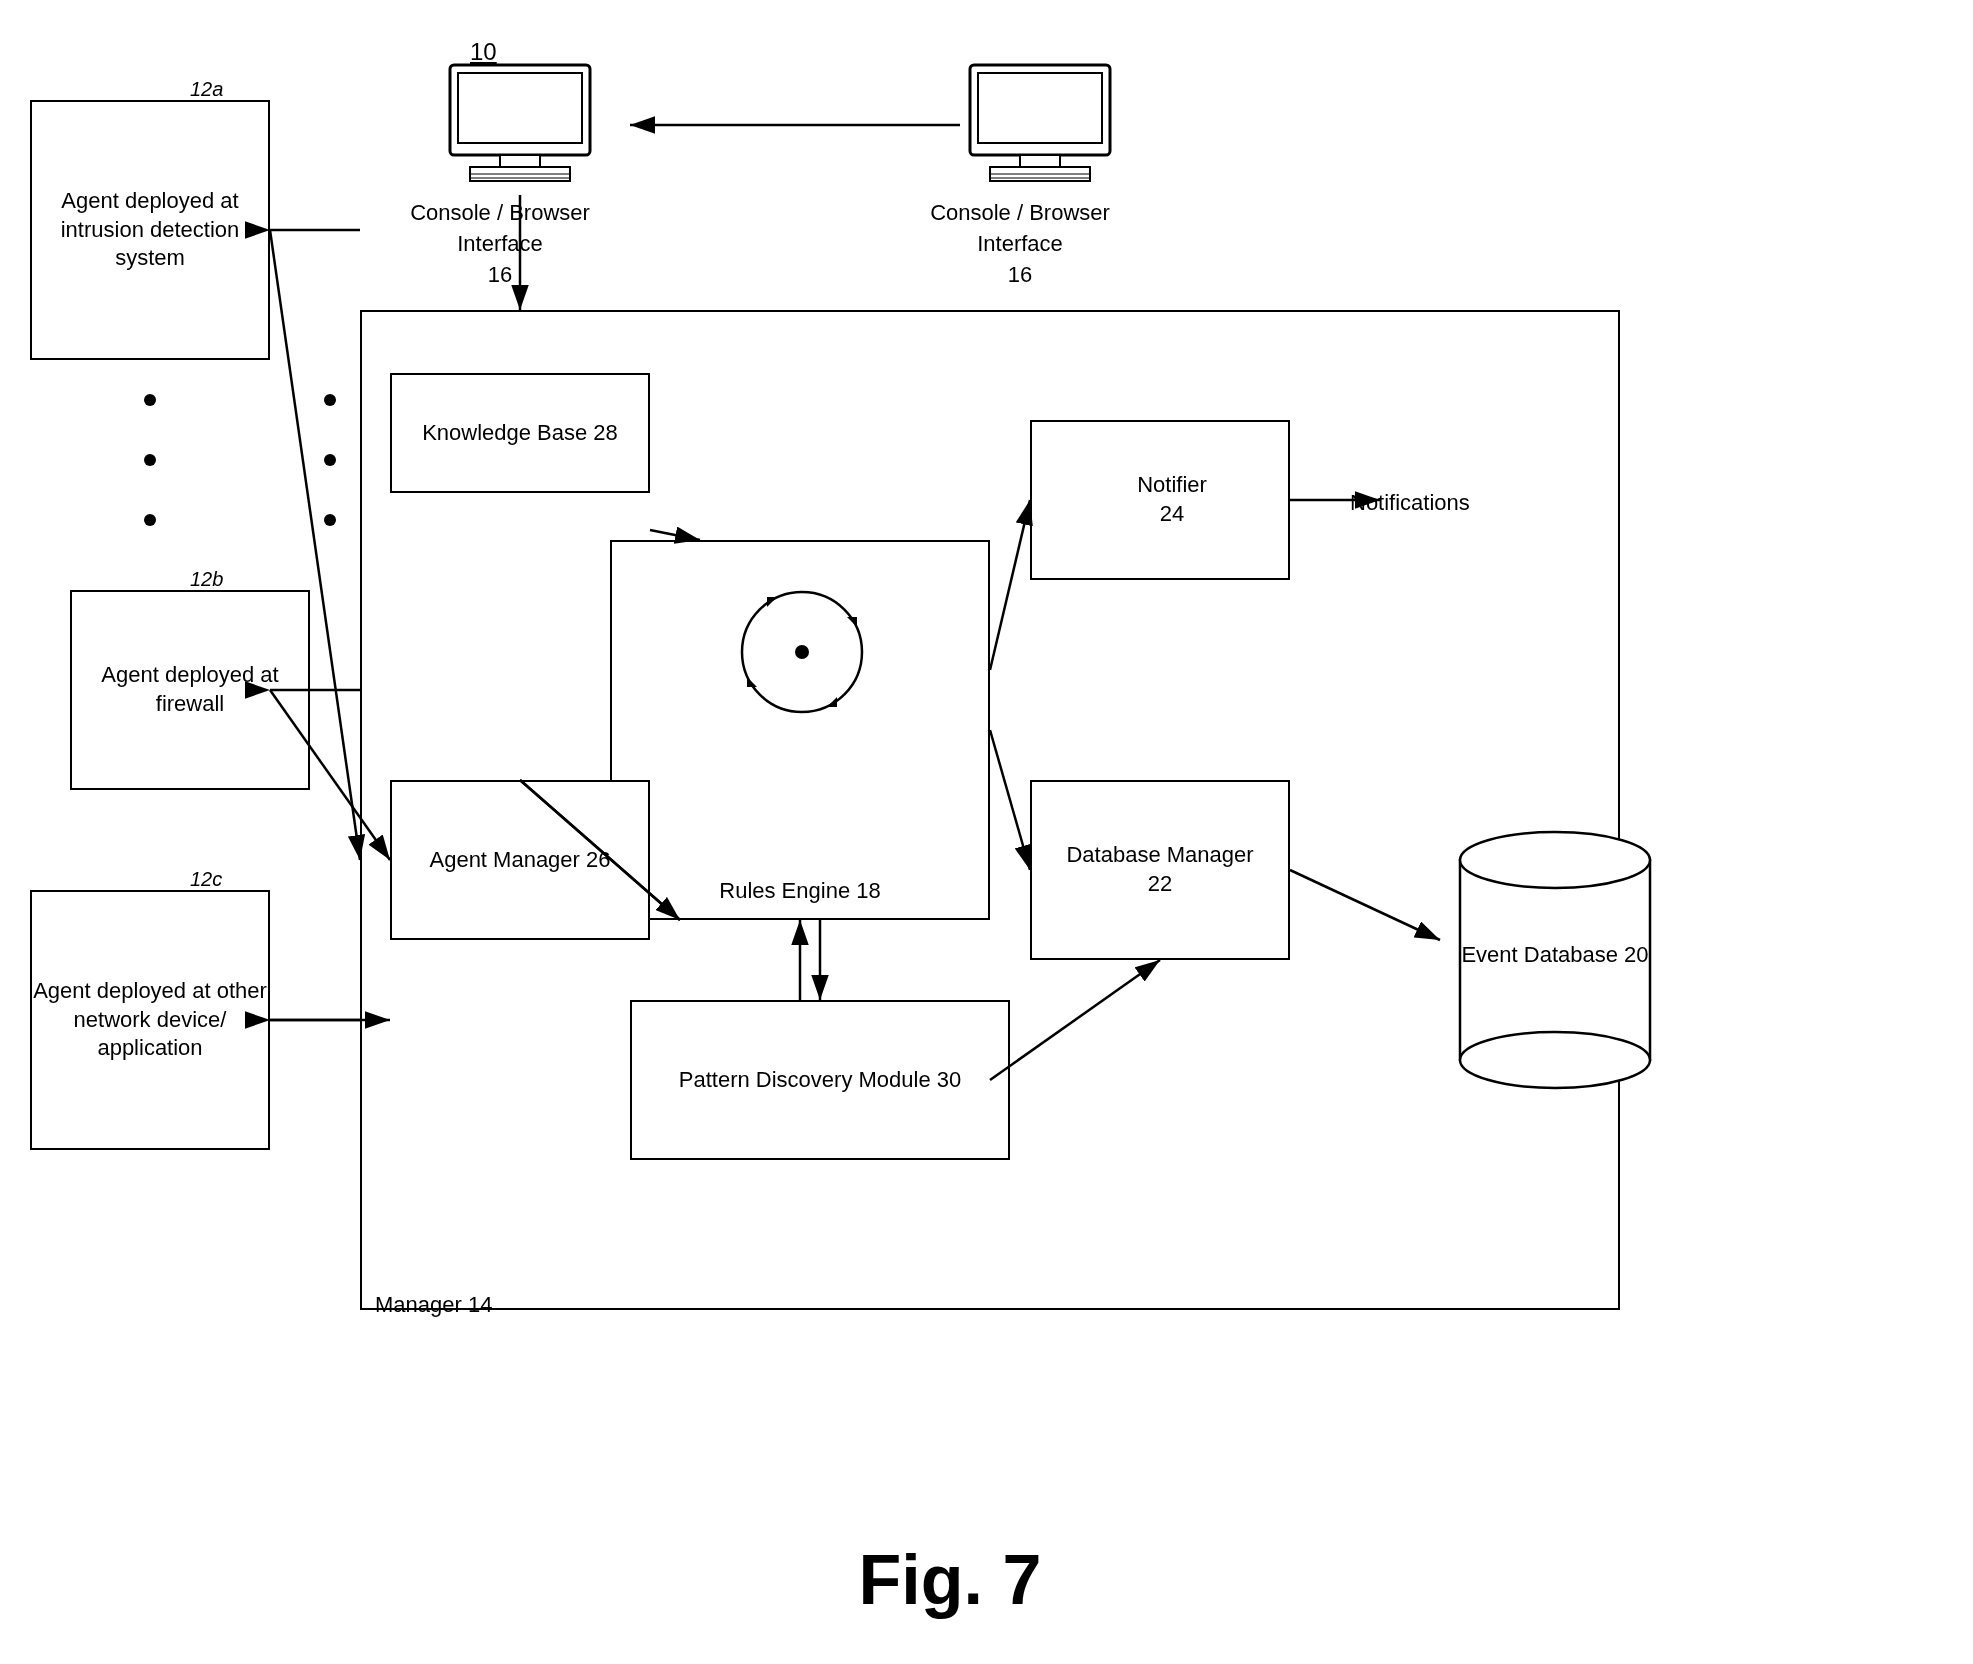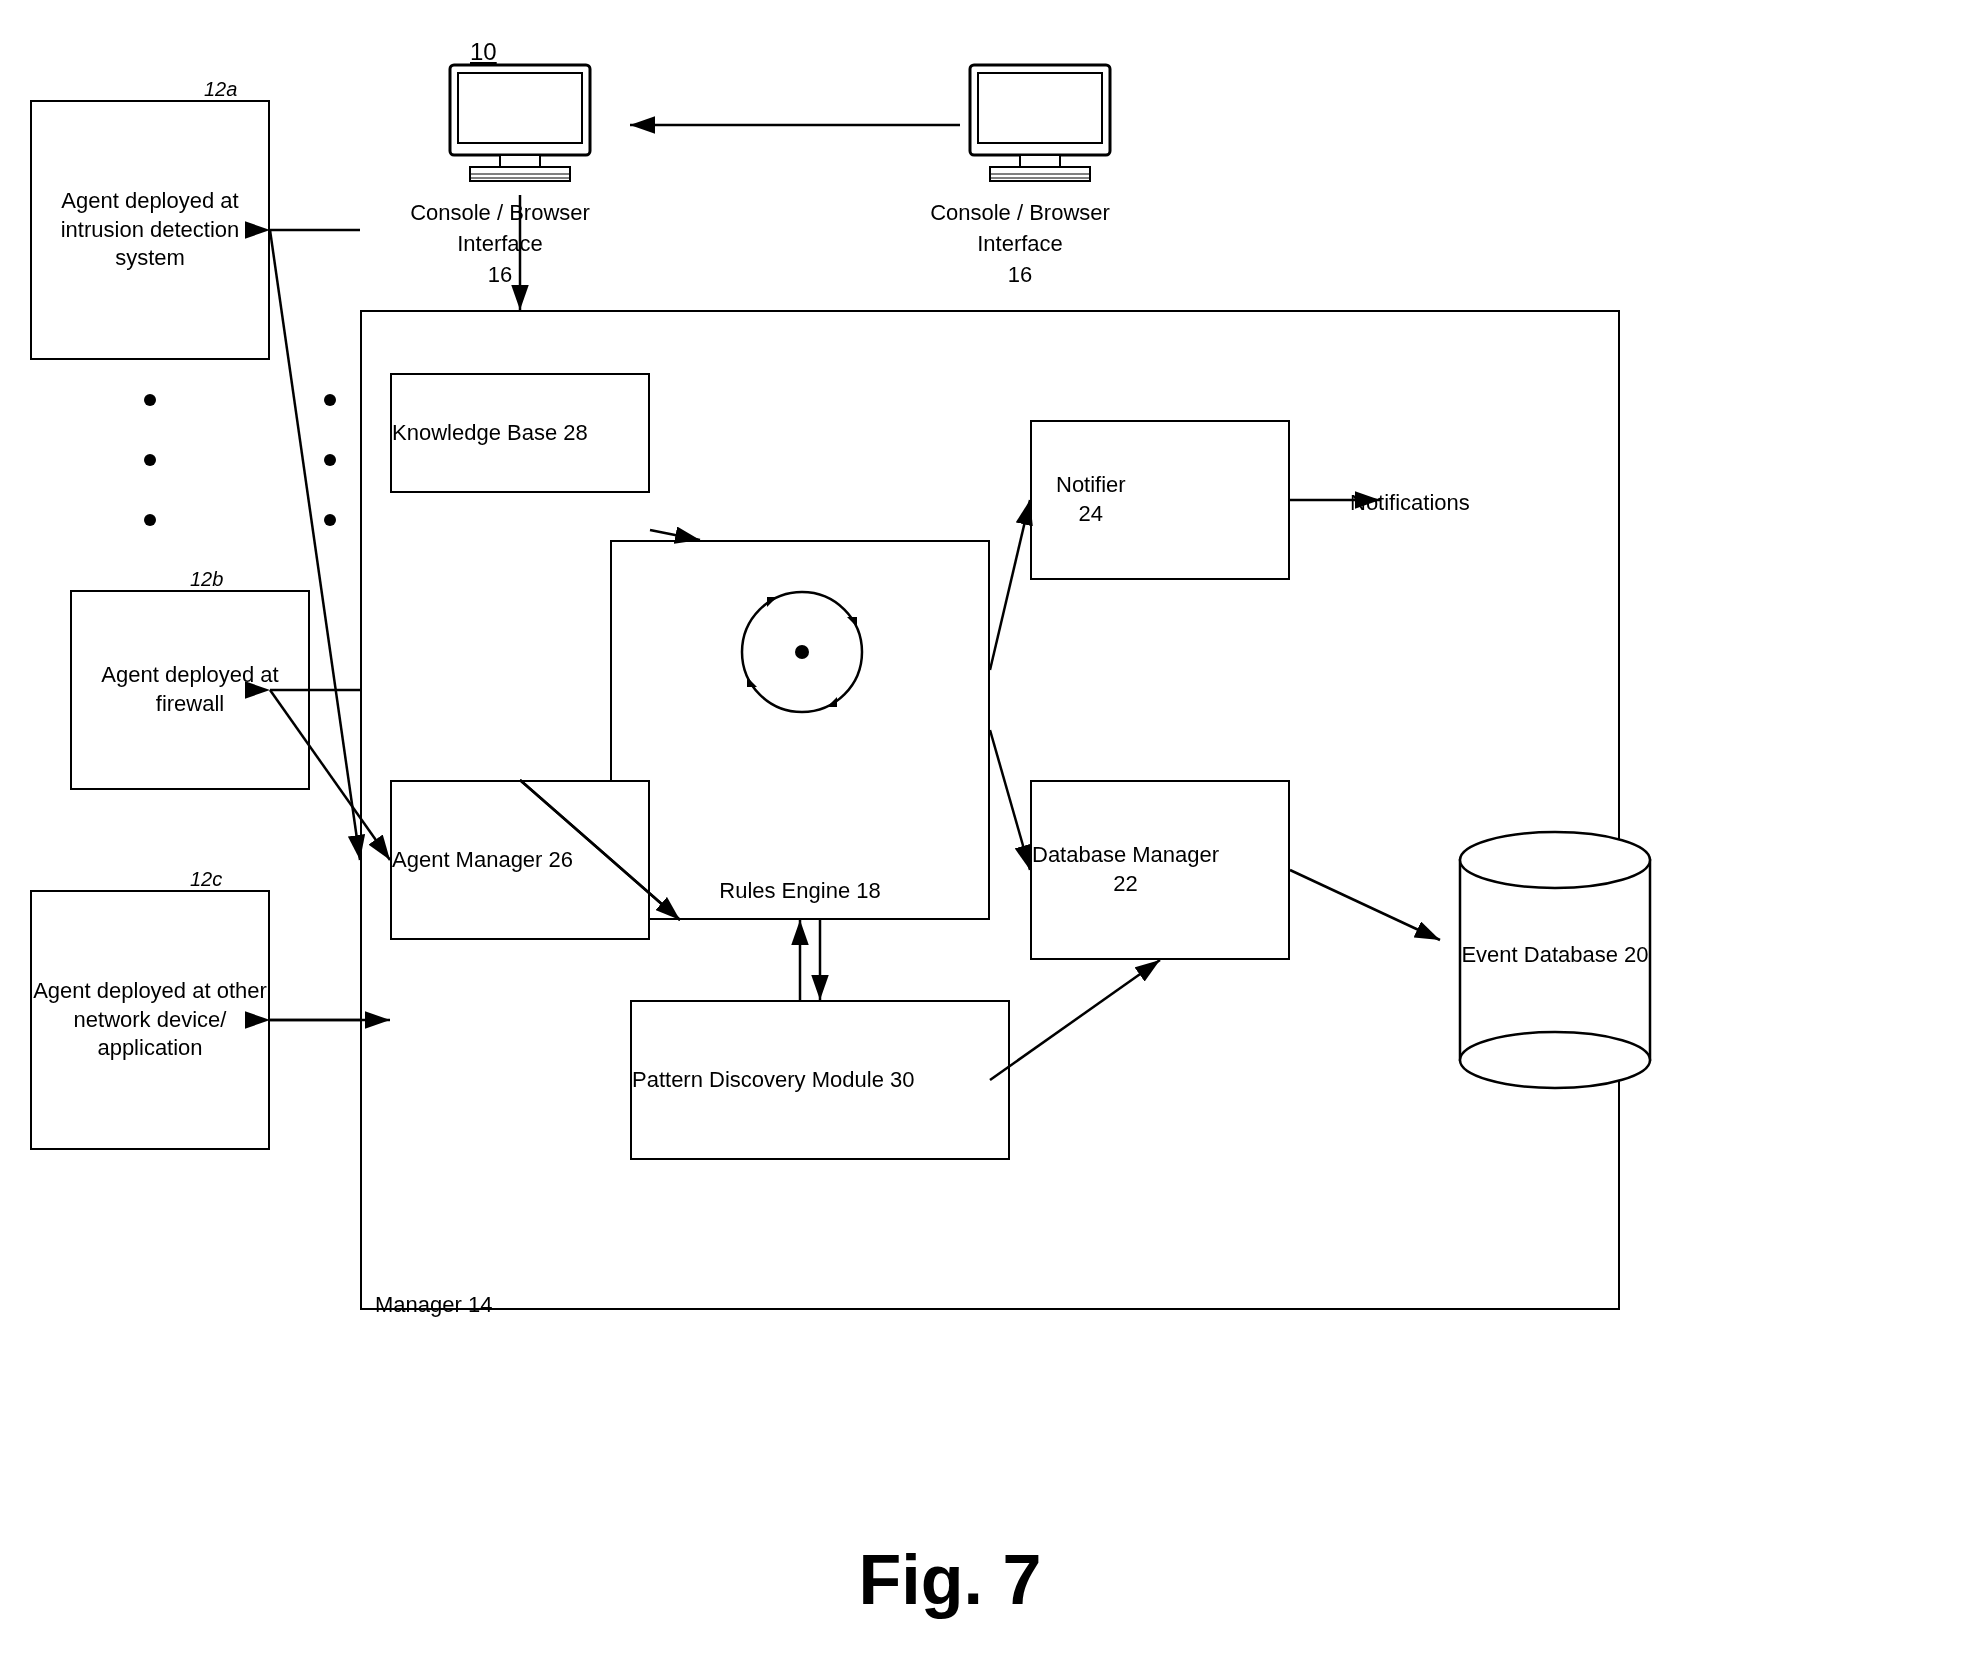--- a/index.html
+++ b/index.html
@@ -69,7 +69,7 @@
   <div class="box" style="left:30px; top:100px; width:240px; height:260px;">
     <span>Agent deployed at intrusion detection system</span>
   </div>
-  <div class="ref-label" style="left:190px; top:78px;margin-left:14px;">12a</div>
+  <div class="ref-label" style="left:190px; top:78px;">12a</div>
 
   <div class="box" style="left:30px; top:590px; width:240px; height:200px;margin-left:40px;">
     <span>Agent deployed at firewall</span>

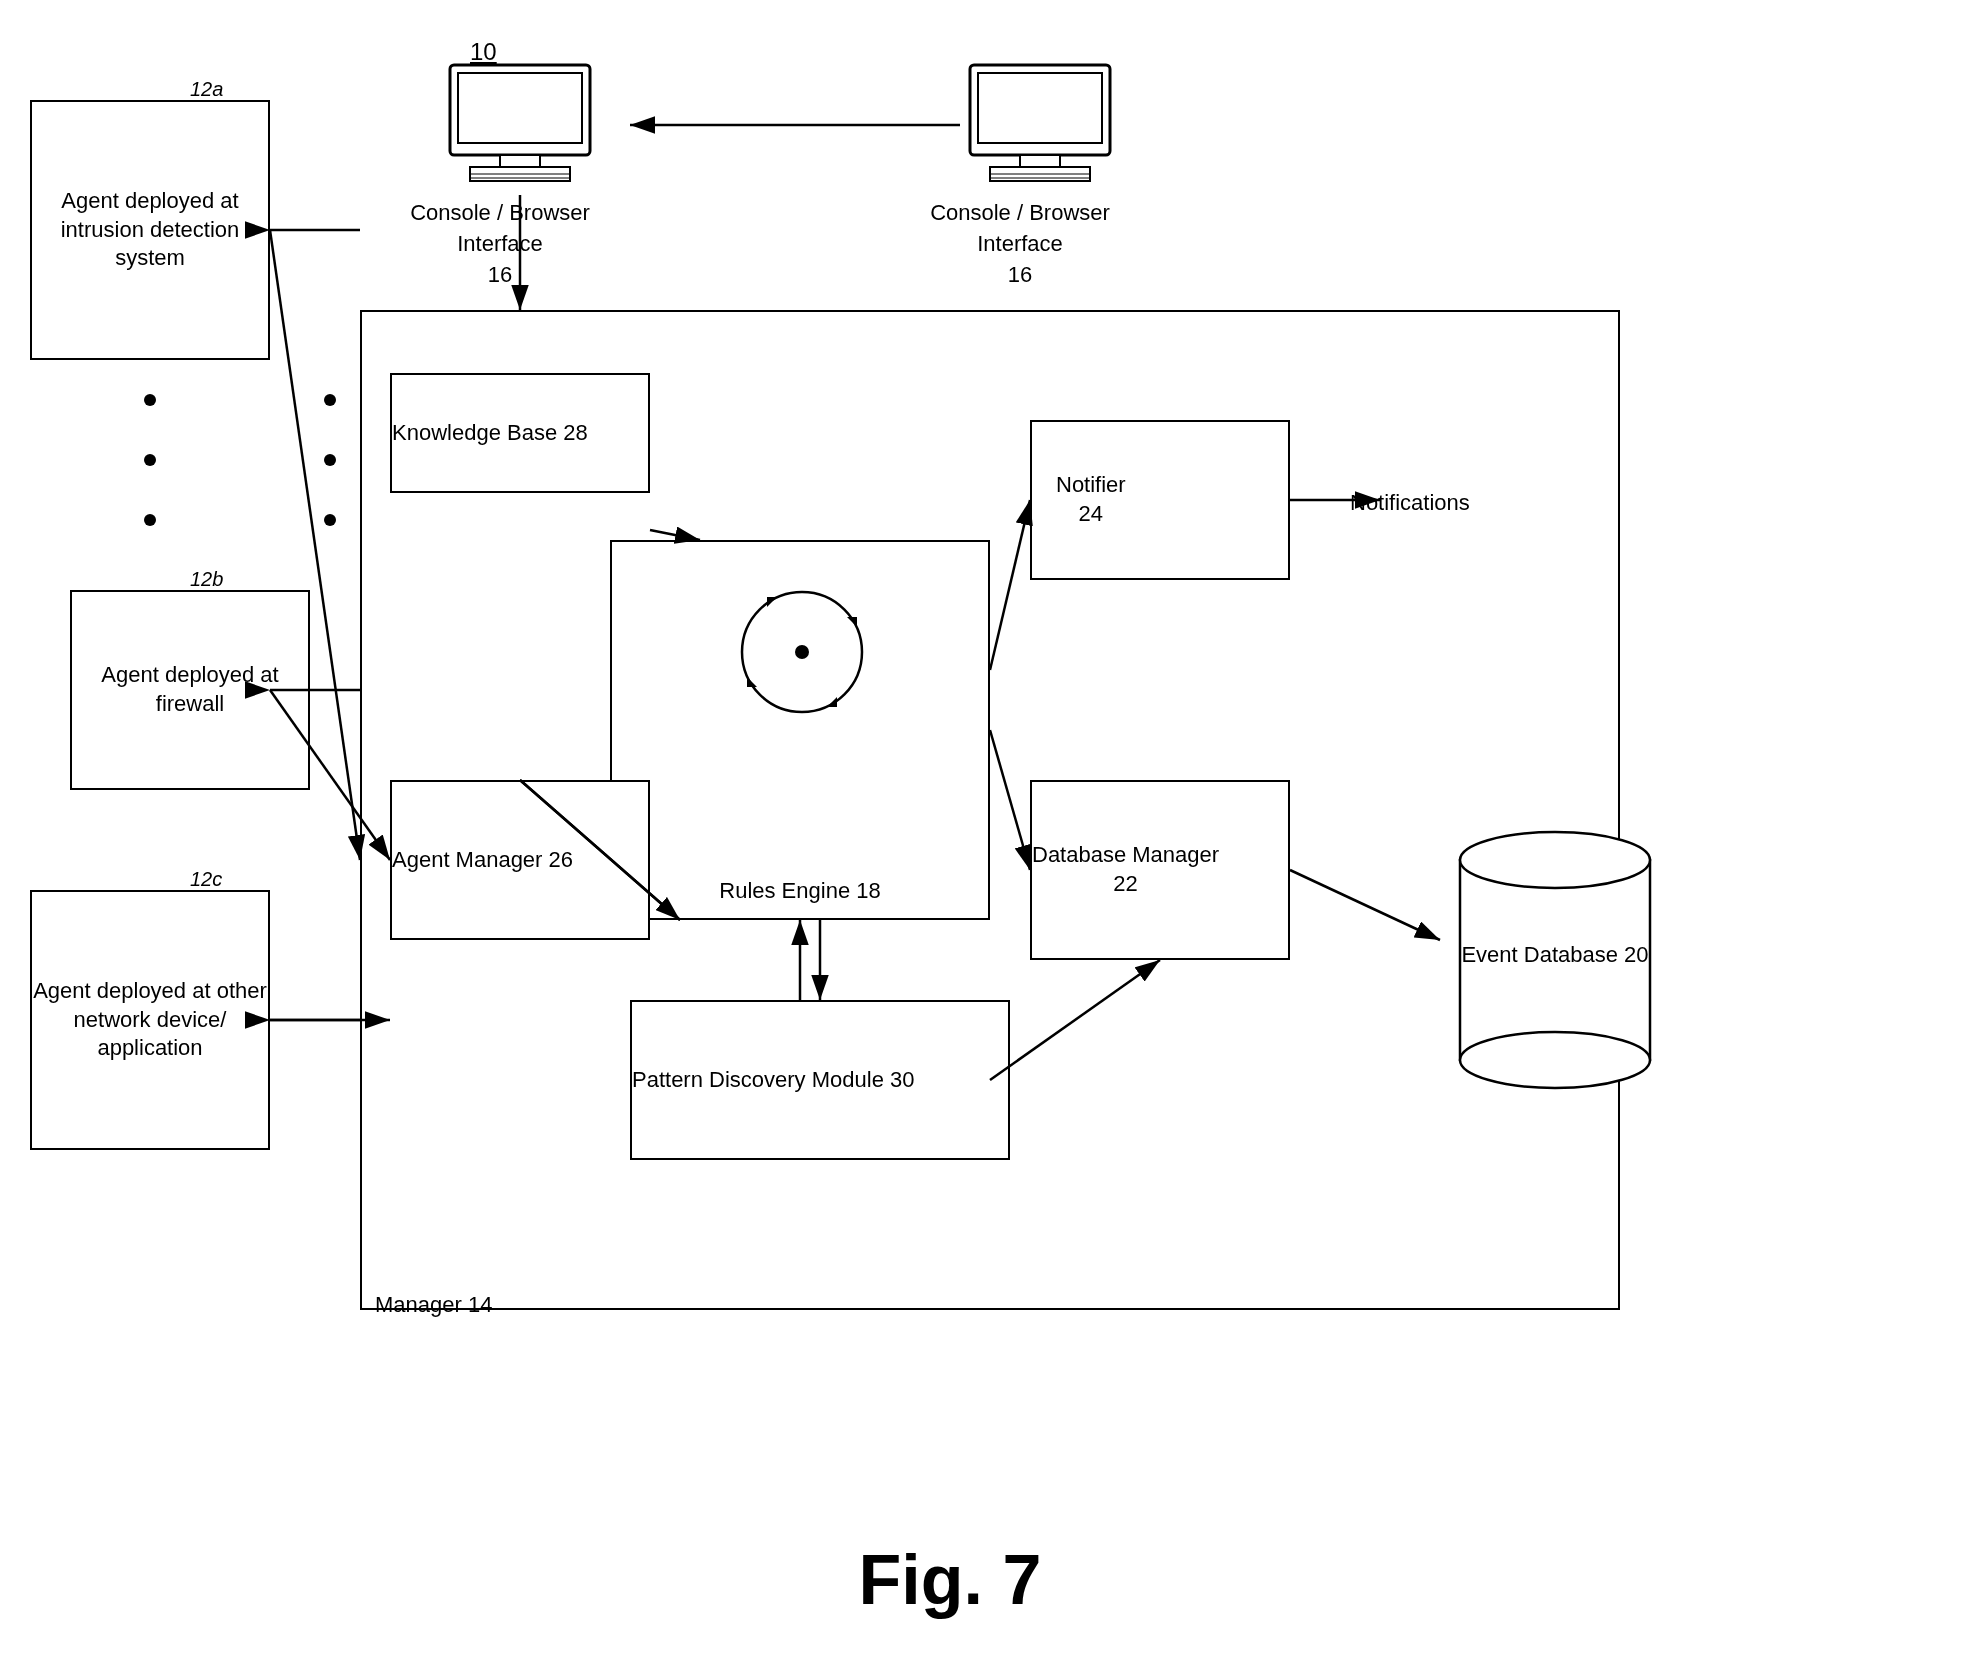--- a/index.html
+++ b/index.html
@@ -23,7 +23,7 @@
       background: #fff;
       display: flex;
       align-items: center;
-      justify-content: flex-start;
+      justify-content: center;
       text-align: center;
       font-size: 22px;
       line-height: 1.3;

